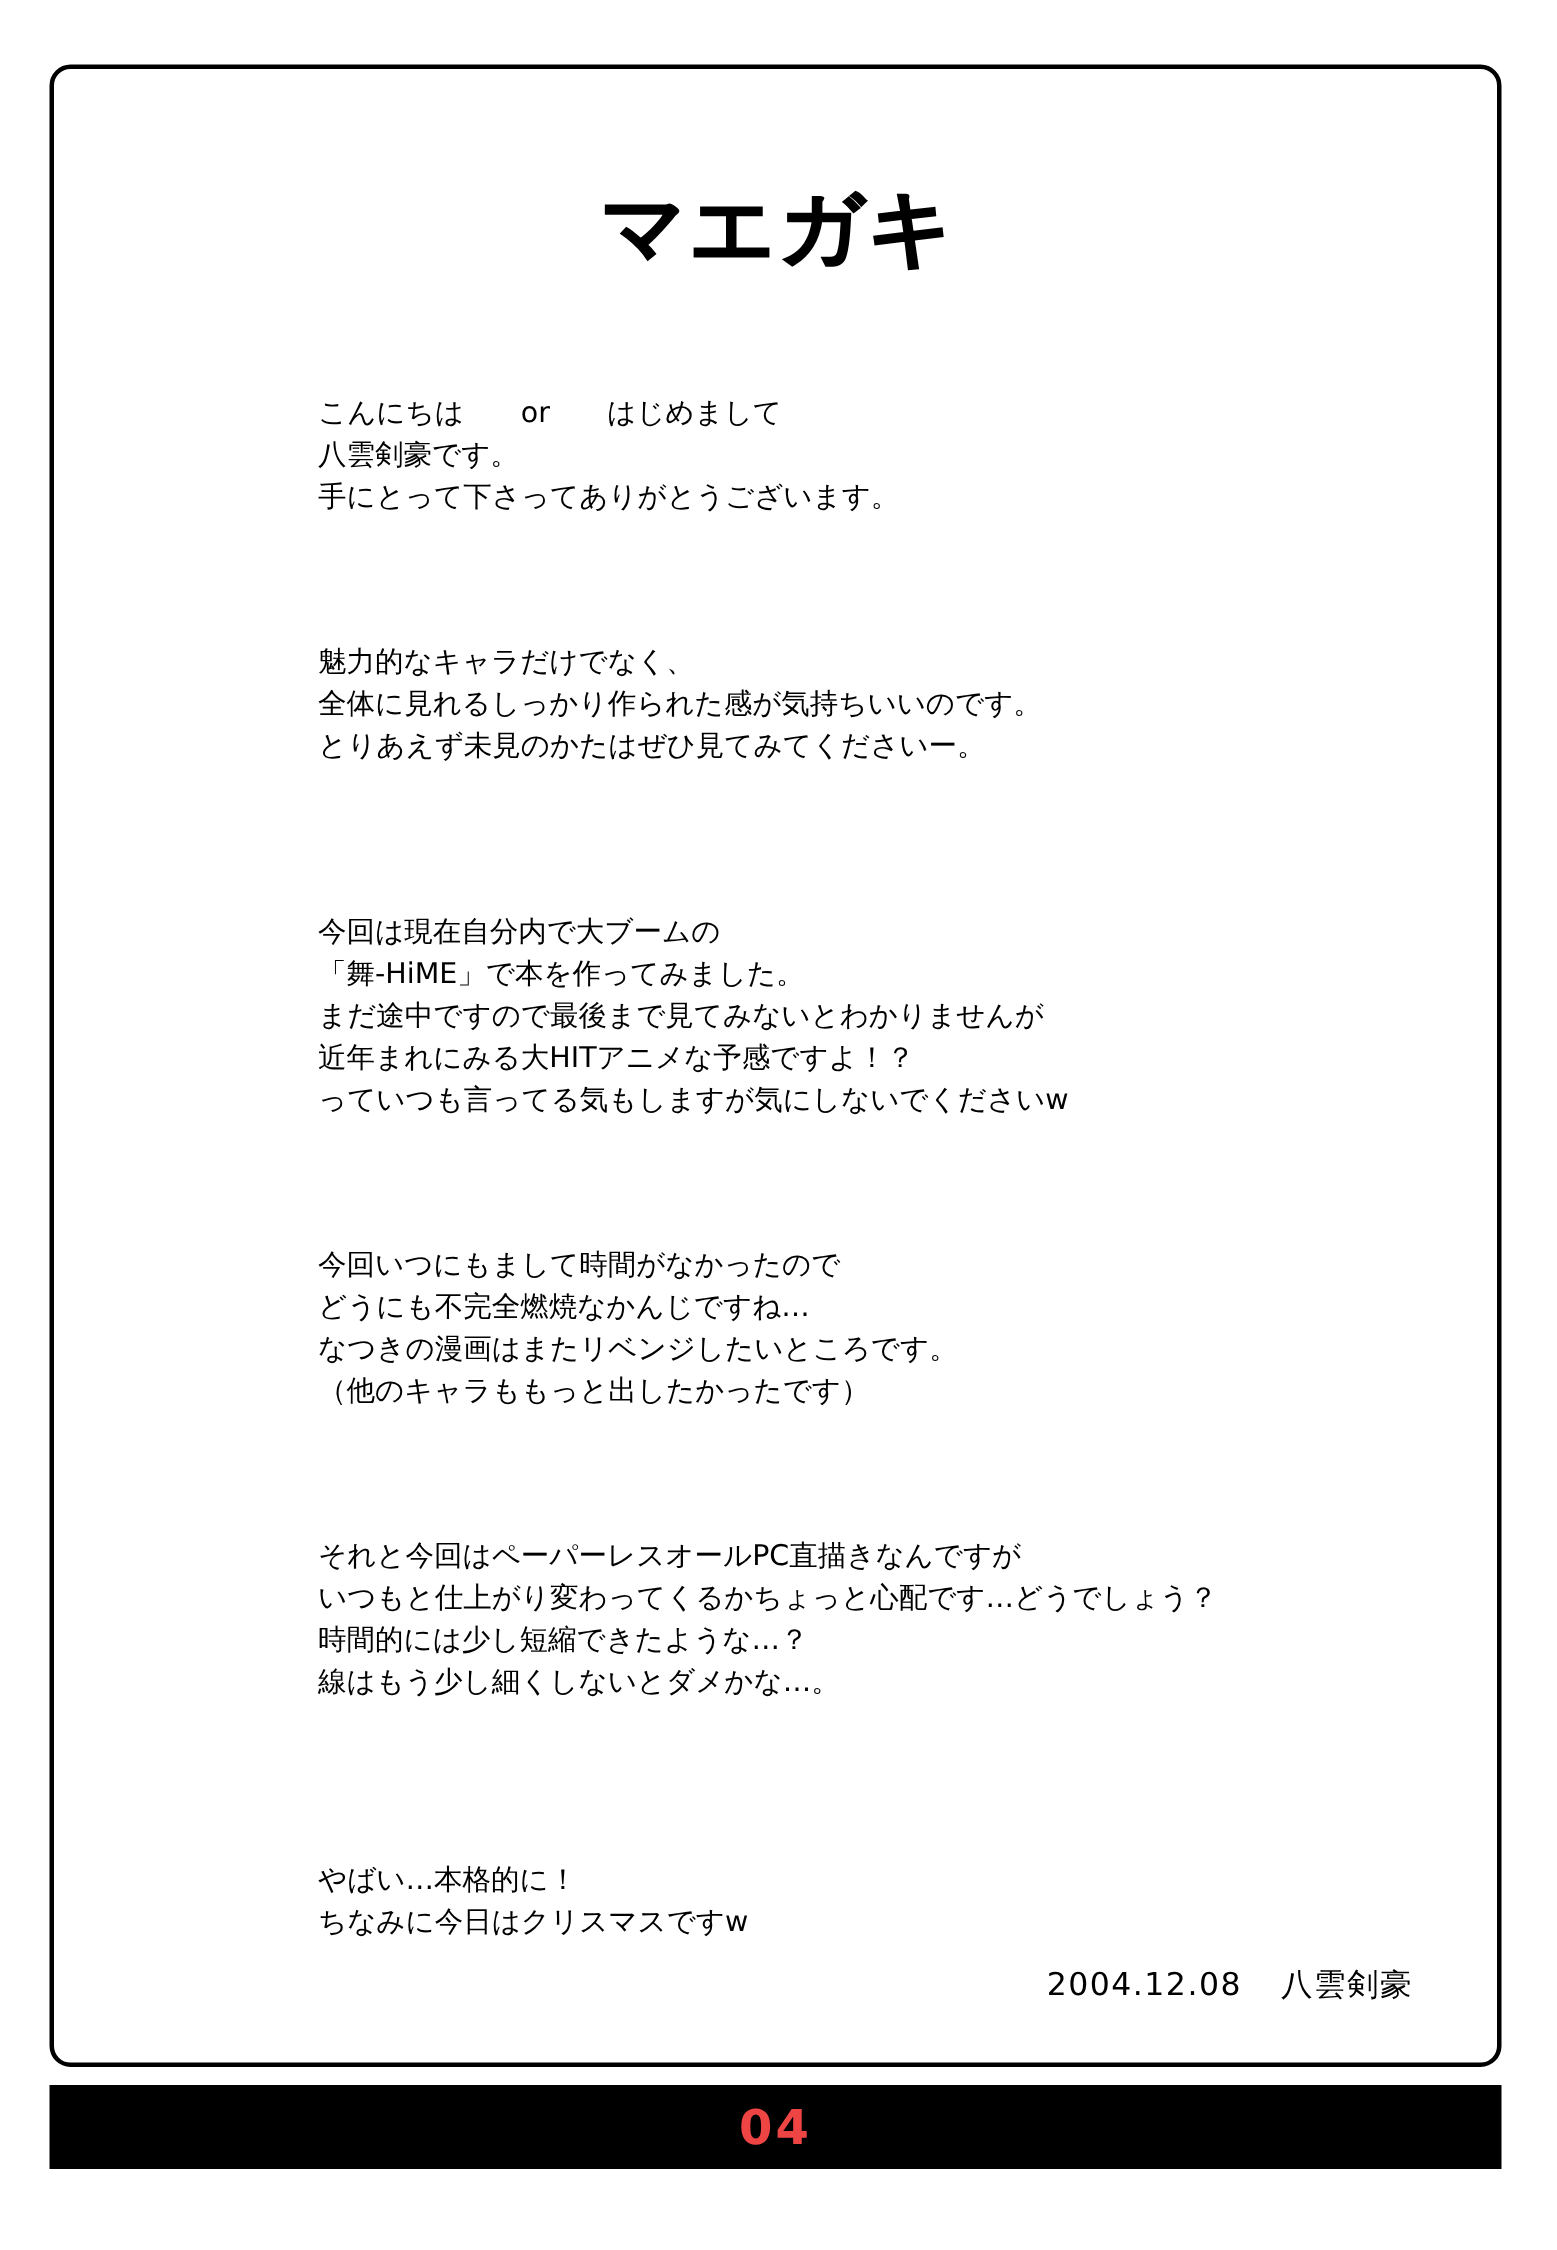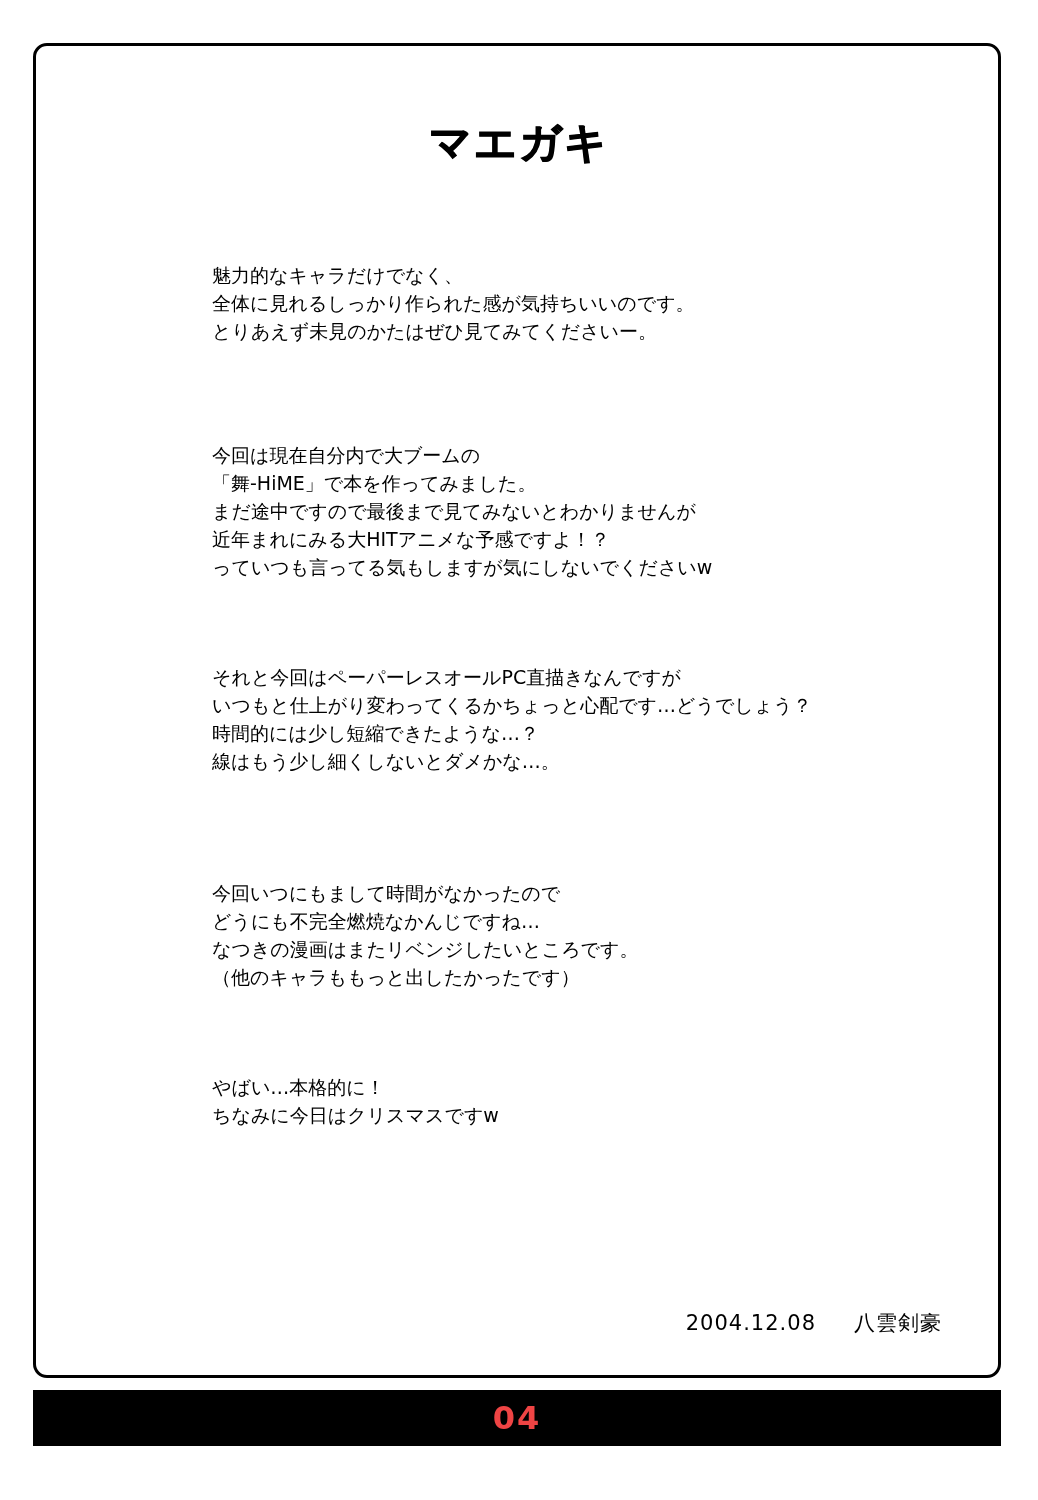--- a/index.html
+++ b/index.html
@@ -42,7 +42,7 @@
     width: 1038px;
     text-align: center;
     font-family: "DejaVu Sans", sans-serif;
-    font-size: 42px;
+    font-size: 56px;
     font-weight: bold;
     letter-spacing: 2px;
     color: #000000;

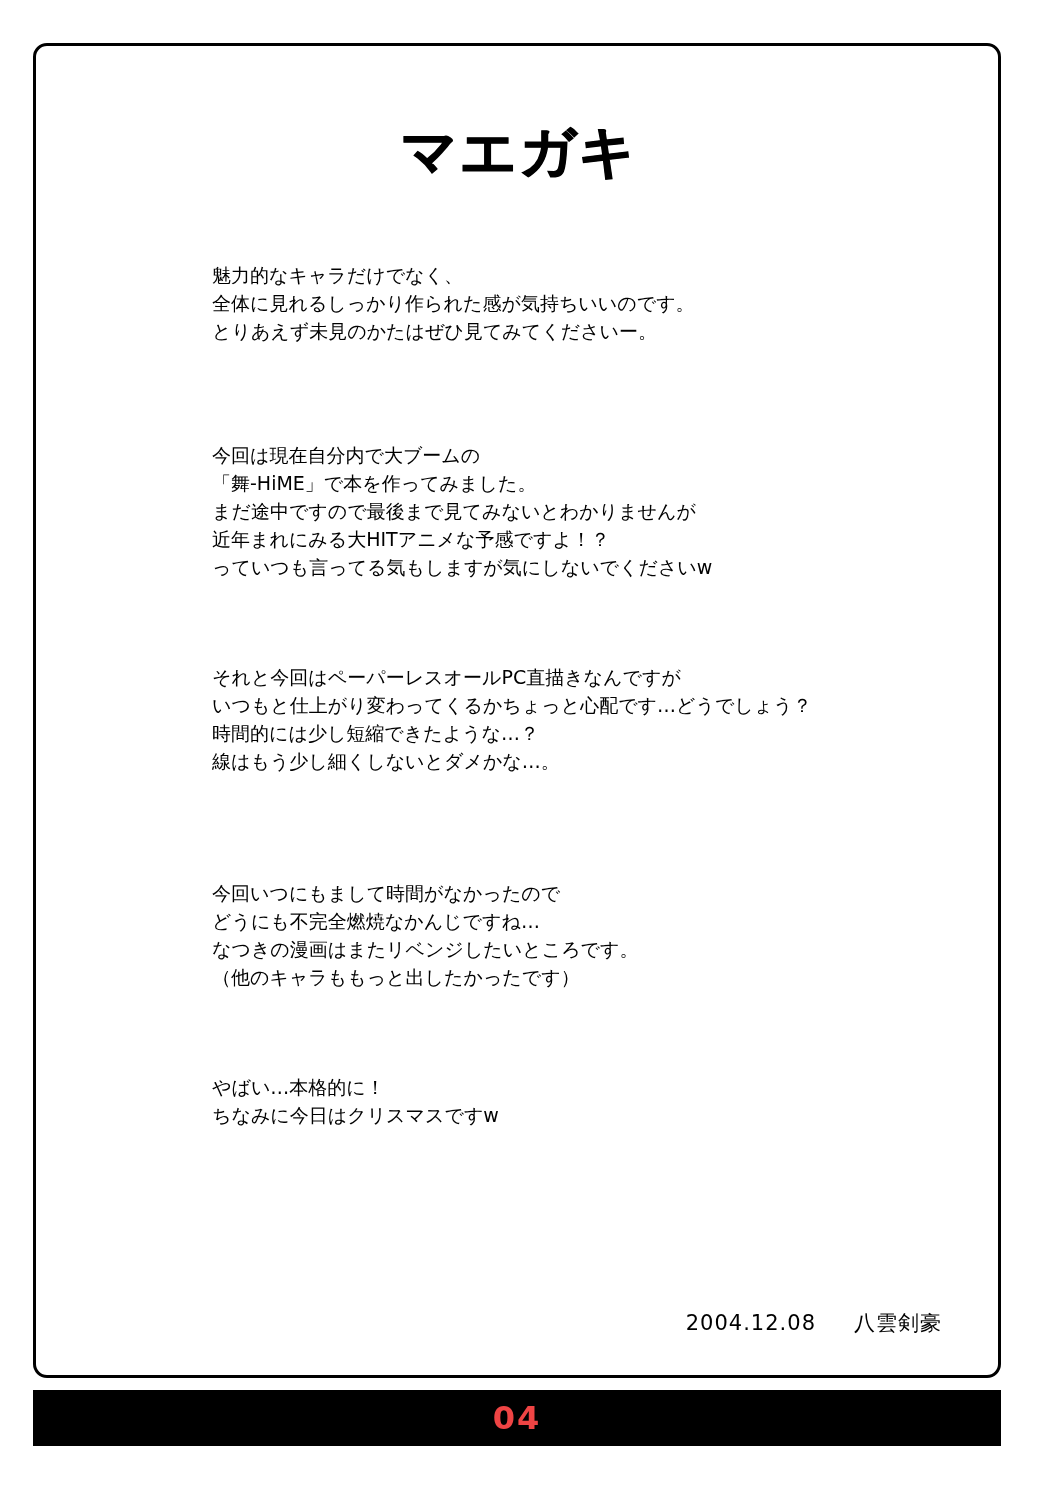--- a/index.html
+++ b/index.html
@@ -113,6 +113,9 @@
   <div class="doc-title">マエガキ</div>
 
   <div class="body-text">
+    <p class="para">こんにちは　　or　　はじめまして
+八雲剣豪です。
+手にとって下さってありがとうございます。</p>
     <p class="para gap-lg">魅力的なキャラだけでなく、
 全体に見れるしっかり作られた感が気持ちいいのです。
 とりあえず未見のかたはぜひ見てみてくださいー。</p>

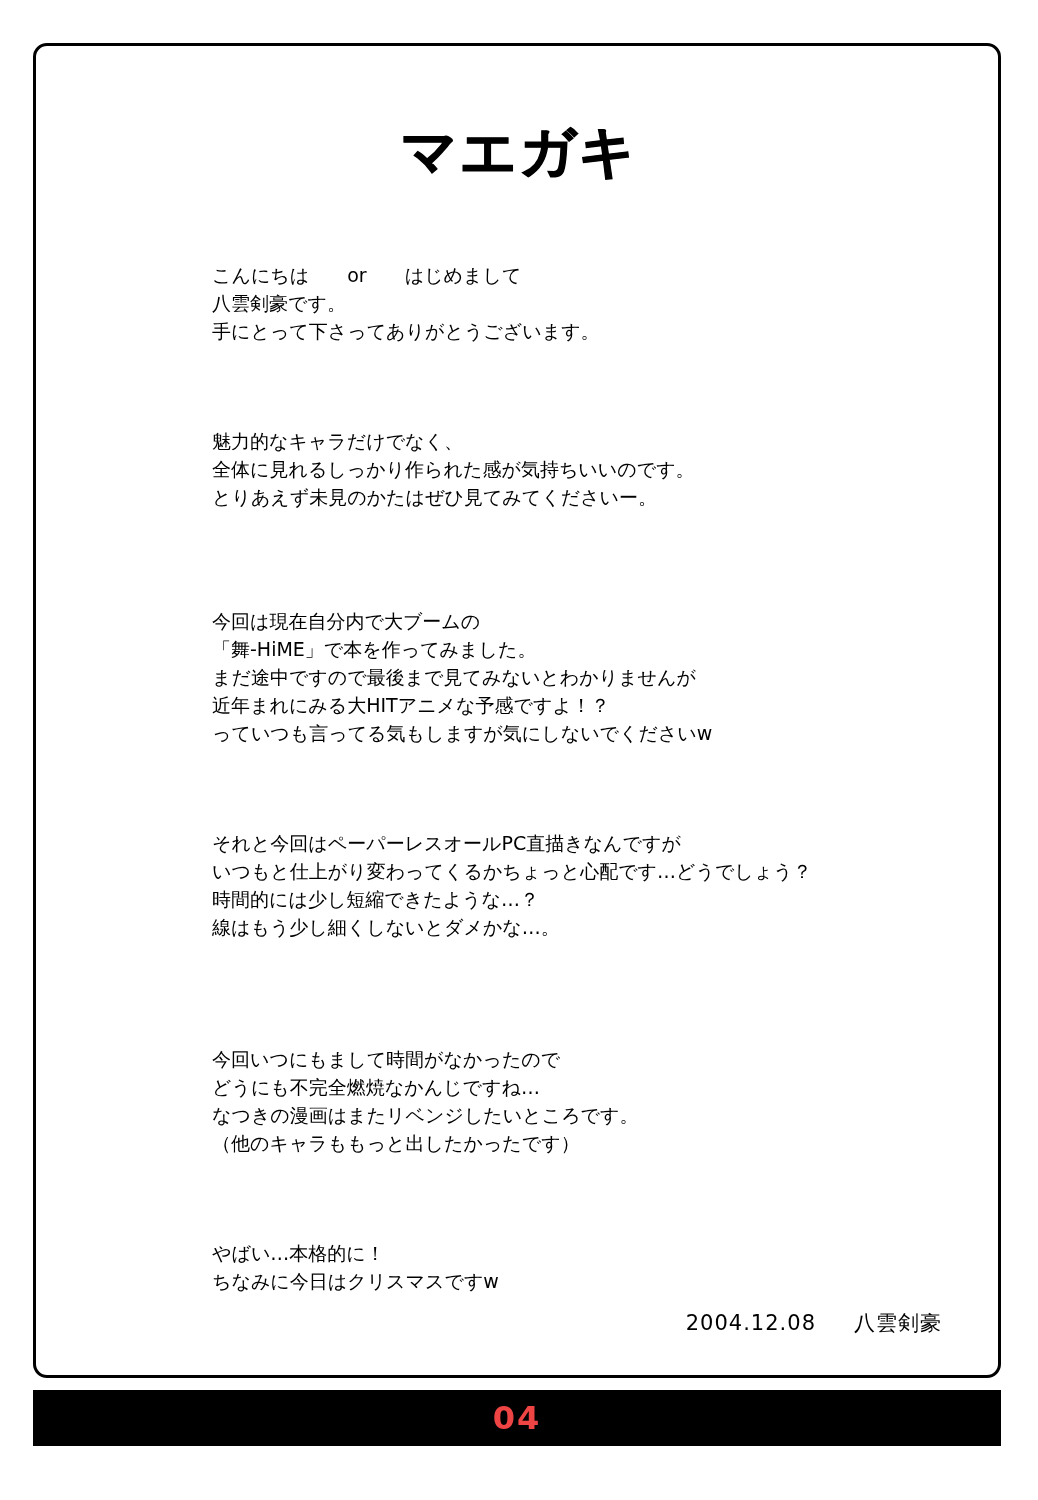--- a/index.html
+++ b/index.html
@@ -124,14 +124,14 @@
 まだ途中ですので最後まで見てみないとわかりませんが
 近年まれにみる大HITアニメな予感ですよ！？
 っていつも言ってる気もしますが気にしないでくださいw</p>
+    <p class="para">今回いつにもまして時間がなかったので
+どうにも不完全燃焼なかんじですね…
+なつきの漫画はまたリベンジしたいところです。
+（他のキャラももっと出したかったです）</p>
     <p class="para gap-xl">それと今回はペーパーレスオールPC直描きなんですが
 いつもと仕上がり変わってくるかちょっと心配です…どうでしょう？
 時間的には少し短縮できたような…？
 線はもう少し細くしないとダメかな…。</p>
-    <p class="para">今回いつにもまして時間がなかったので
-どうにも不完全燃焼なかんじですね…
-なつきの漫画はまたリベンジしたいところです。
-（他のキャラももっと出したかったです）</p>
     <p class="para">やばい…本格的に！
 ちなみに今日はクリスマスですw</p>
     

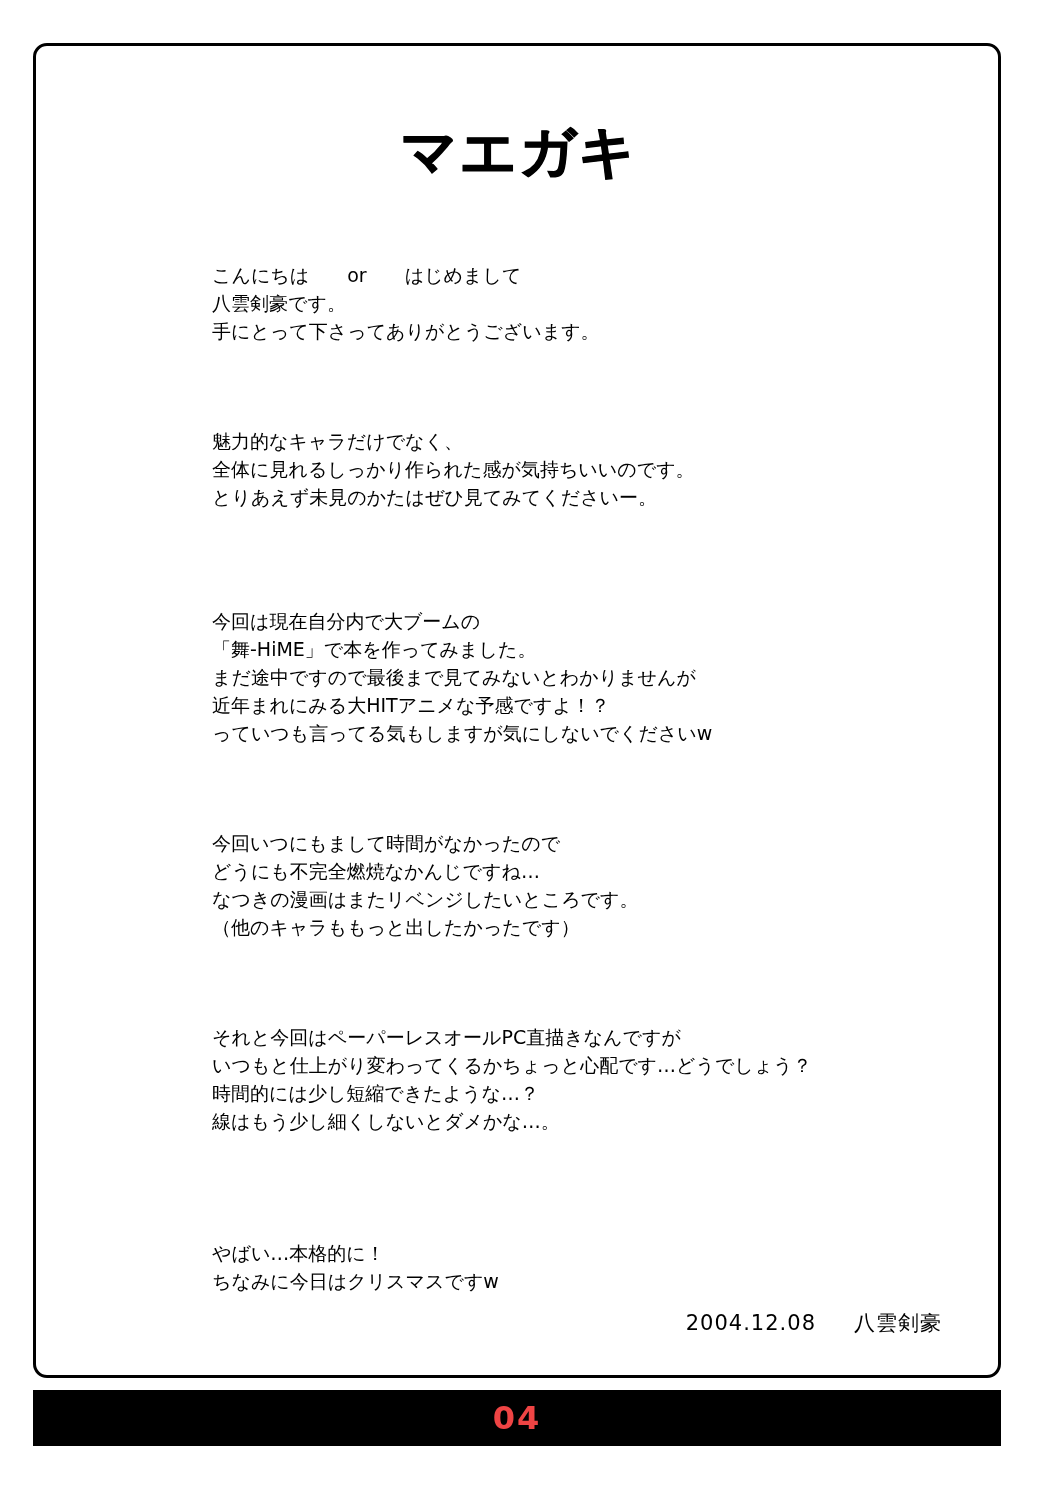--- a/index.html
+++ b/index.html
@@ -77,7 +77,7 @@
     color: #000000;
     letter-spacing: 1px;
   }
-  .signature .sig-name { margin-left: 38px; }
+  .signature .sig-name { margin-left: 26px; }
 
   
   .footer-band {

